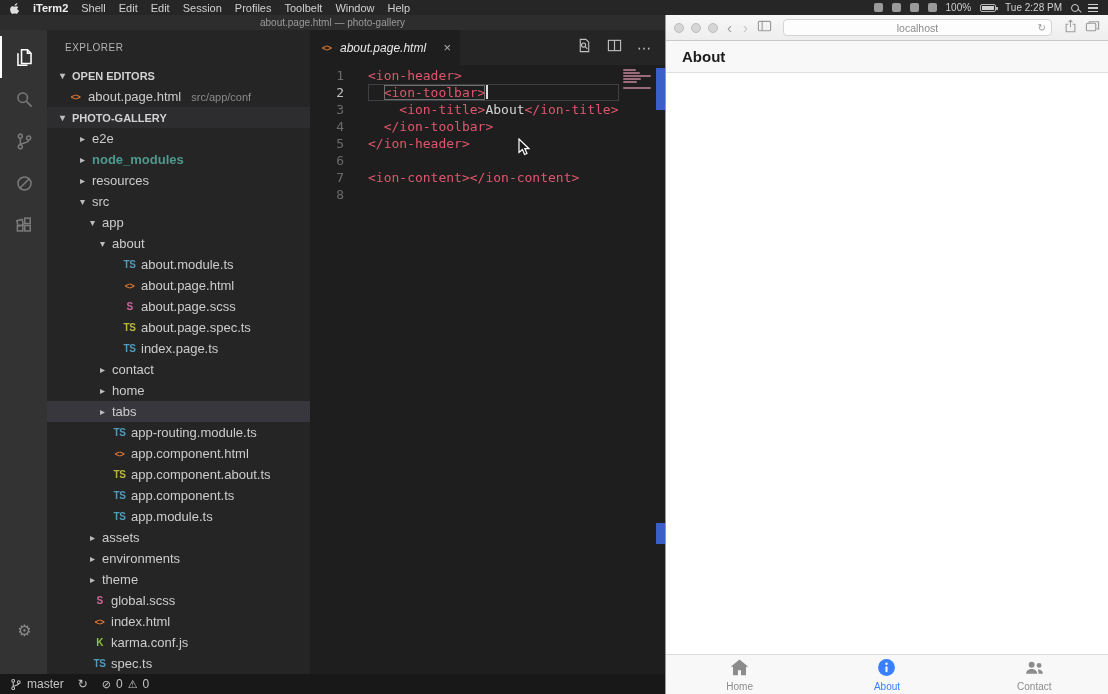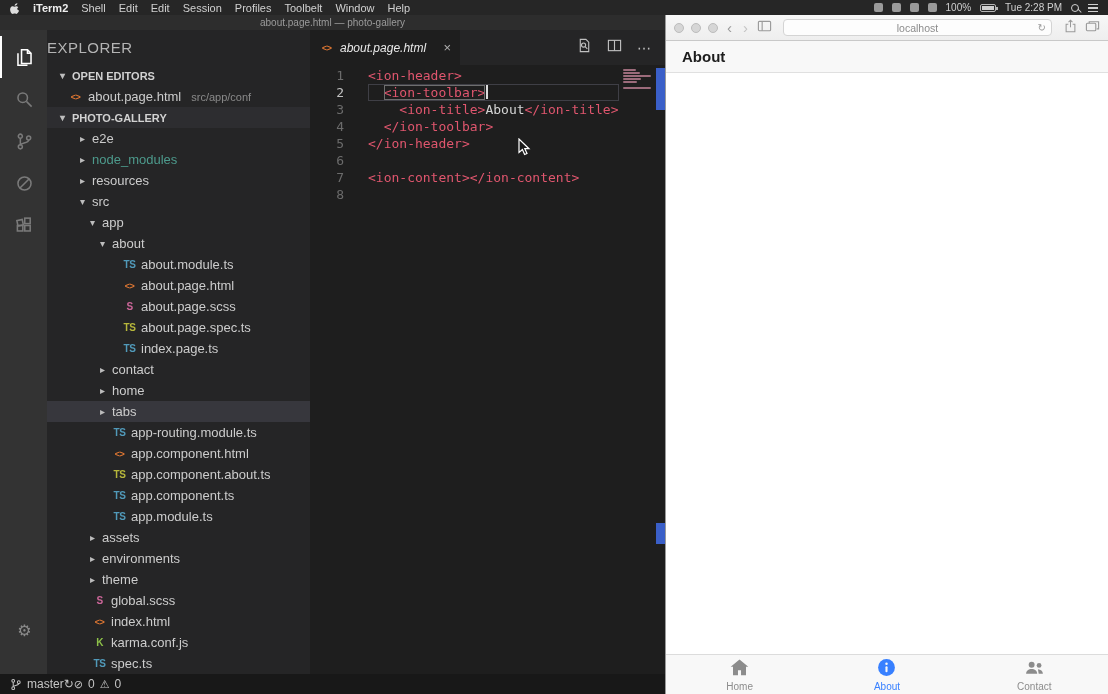--- a/index.html
+++ b/index.html
@@ -35,7 +35,7 @@
   .gear{font-size:16px;color:#8a8a8a;line-height:1}
 
   .sidebar{width:263px;background:#252526;color:#cccccc;display:flex;flex-direction:column;overflow:hidden;flex:none;font-size:13px}
-  .sb-title{height:35px;line-height:35px;font-size:15px;color:#b4b4b4;letter-spacing:.5px;flex:none}
+  .sb-title{height:35px;line-height:35px;padding-left:18px;font-size:10px;color:#b4b4b4;letter-spacing:.5px;flex:none}
   .section-h{height:21px;display:flex;align-items:center;font-size:11px;font-weight:bold;color:#d2d2d2;padding-left:10px;gap:4px;flex:none}
   .section-h.folder{background:#2d2d30}
   .chev{width:11px;font-size:10px;color:#bdbdbd;text-align:center;flex:none}

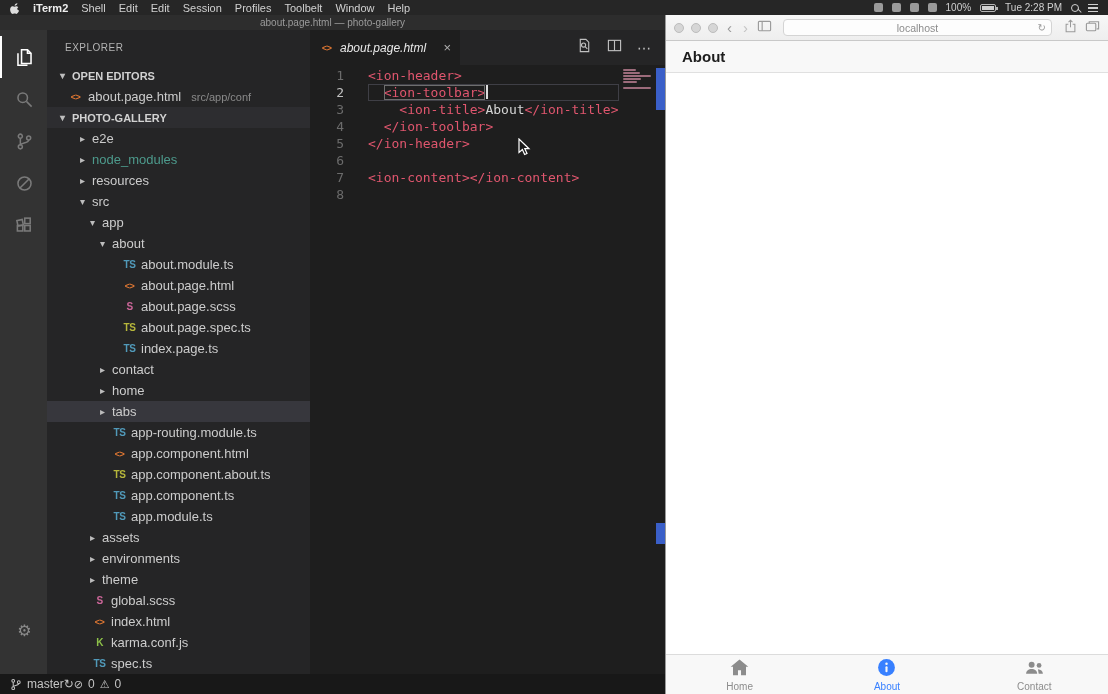--- a/index.html
+++ b/index.html
@@ -207,7 +207,7 @@
           </div>
           <div class="tree-row" style="padding-left: 30px;">
             <span class="chev">▸</span>
-            <span class="tlabel" style="color: rgb(77, 154, 140);">node_modules</span>
+            <span class="tlabel" style="color: rgb(77, 154, 140); font-weight: bold;">node_modules</span>
           </div>
           <div class="tree-row" style="padding-left: 30px;">
             <span class="chev">▸</span>

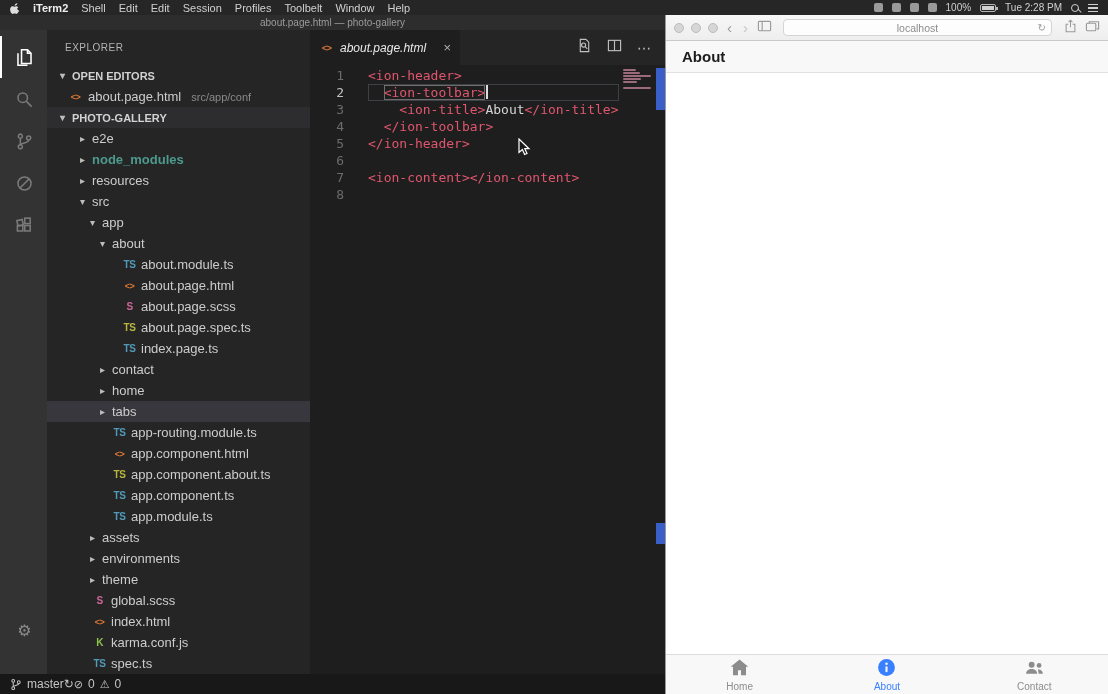--- a/index.html
+++ b/index.html
@@ -76,7 +76,7 @@
   .ov1{top:3px;height:42px}
   .ov2{top:458px;height:21px}
 
-  .statusbar{height:20px;background:#181818;display:flex;align-items:center;color:#c5c5c5;font-size:12px;padding:0 10px;flex:none}
+  .statusbar{height:20px;background:#181818;display:flex;align-items:center;color:#c5c5c5;font-size:12px;padding:0 10px;gap:14px;flex:none}
   .sb-group{display:flex;align-items:center;gap:5px}
   .sb-group svg{width:12px;height:13px;stroke:currentColor;fill:none;stroke-width:1.1}
   .sb-ic{font-size:11px}

